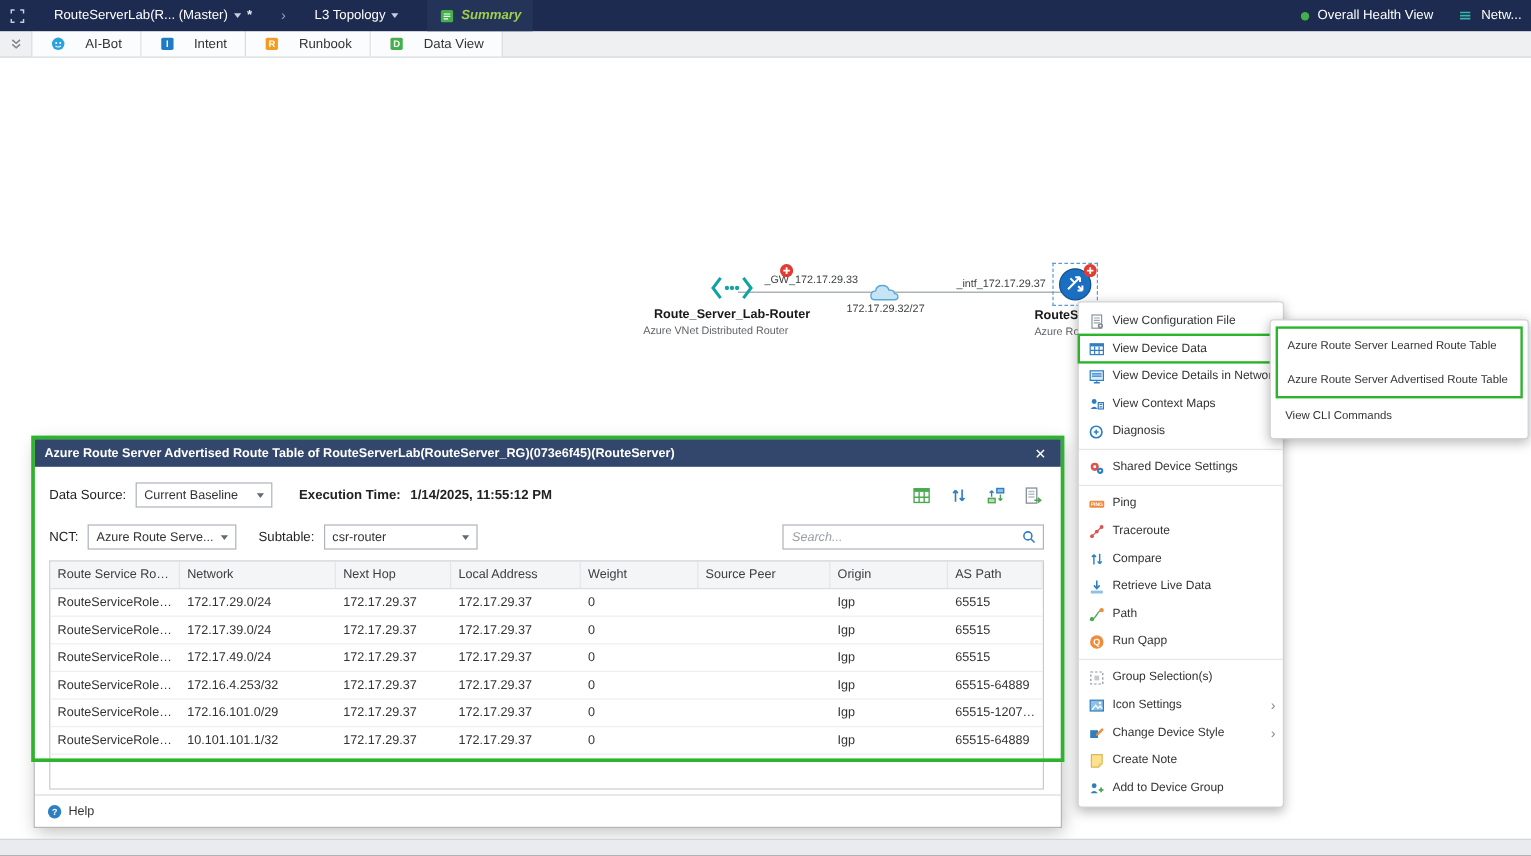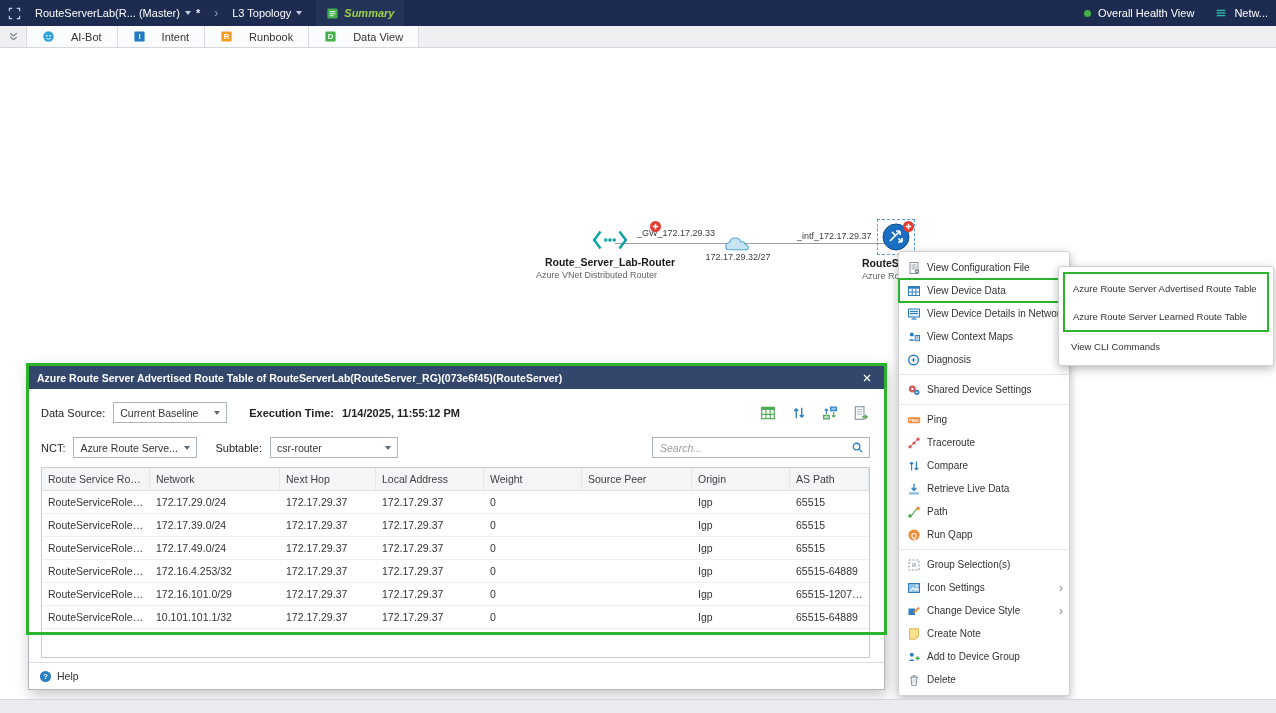--- a/index.html
+++ b/index.html
@@ -10,7 +10,7 @@
 
   
   .topbar{position:absolute;left:0;top:0;width:100%;height:26px;background:#1d2b50;
-          display:flex;align-items:center;gap:14px;padding:0 8px;box-sizing:border-box;
+          display:flex;align-items:center;gap:24px;padding:0 8px;box-sizing:border-box;
           color:#fff;font-size:11px;z-index:40;justify-content:center;}
   .tb-group{display:flex;align-items:center;gap:5px;white-space:nowrap;}
   .caret-down{width:0;height:0;border-left:3.5px solid transparent;border-right:3.5px solid transparent;

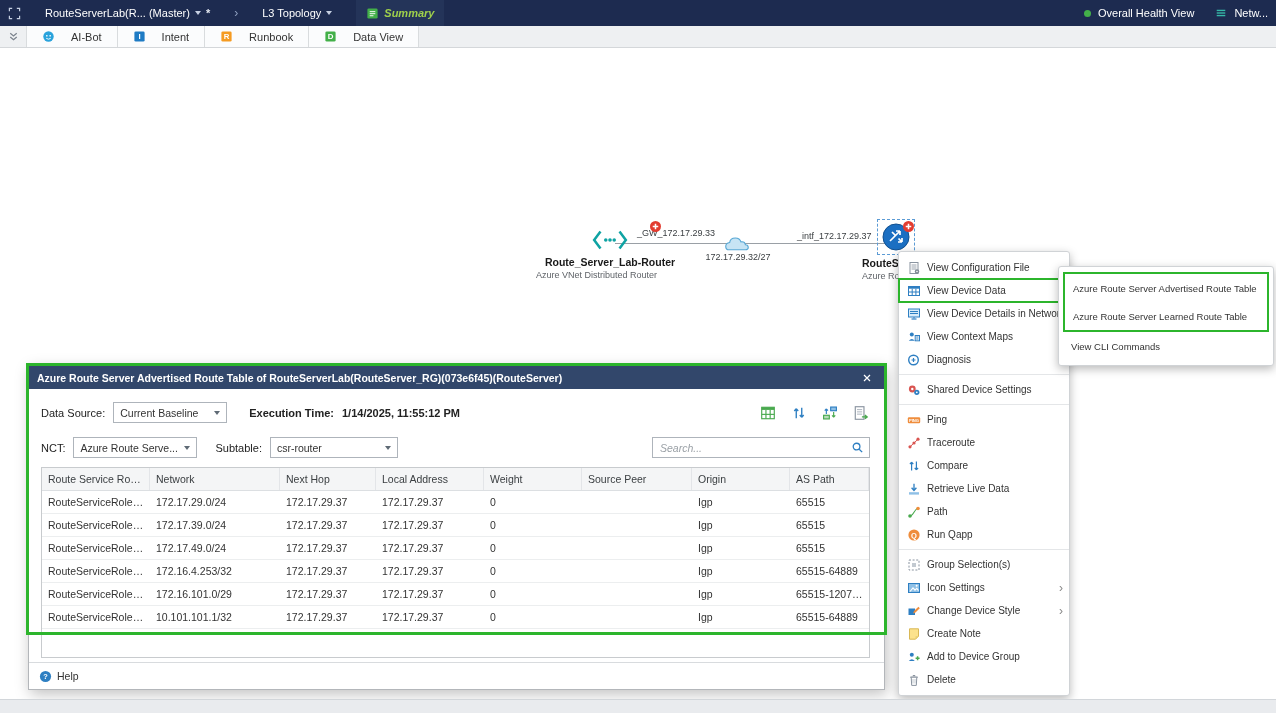--- a/index.html
+++ b/index.html
@@ -604,8 +604,8 @@
     </div>
   <div class="context-submenu">
     <div class="submenu-highlight-box">
+        <div class="submenu-item">Azure Route Server Learned Route Table</div>
         <div class="submenu-item">Azure Route Server Advertised Route Table</div>
-        <div class="submenu-item">Azure Route Server Learned Route Table</div>
       </div>
   <div class="submenu-item">View CLI Commands</div>
     </div>

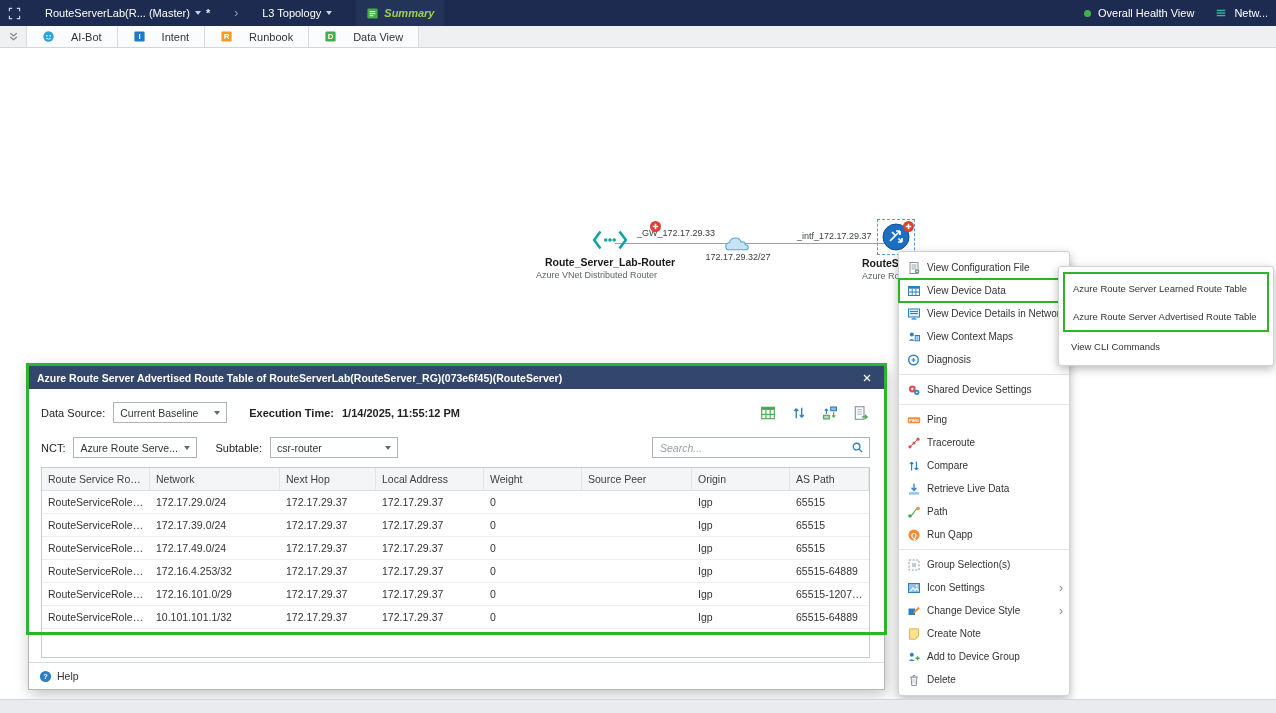--- a/index.html
+++ b/index.html
@@ -589,18 +589,6 @@
         </span>
         <span>Add to Device Group</span>
       </div>
-      <div class="menu-item">
-        <span class="ticon">
-          <svg viewBox="0 0 14 14" width="14" height="14">
-            <line x1="3.2" y1="4.2" x2="10.8" y2="4.2" stroke="#8a94a0" stroke-width="1.2"></line>
-            <line x1="5.8" y1="2.6" x2="8.2" y2="2.6" stroke="#8a94a0" stroke-width="1.2"></line>
-            <path d="M4.2 4.2 h5.6 l-0.5 8.2 h-4.6 z" fill="#fff" stroke="#8a94a0"></path>
-            <line x1="6" y1="6" x2="6" y2="10.5" stroke="#c3cad1"></line>
-            <line x1="8" y1="6" x2="8" y2="10.5" stroke="#c3cad1"></line>
-          </svg>
-        </span>
-        <span>Delete</span>
-      </div>
     </div>
   <div class="context-submenu">
     <div class="submenu-highlight-box">

